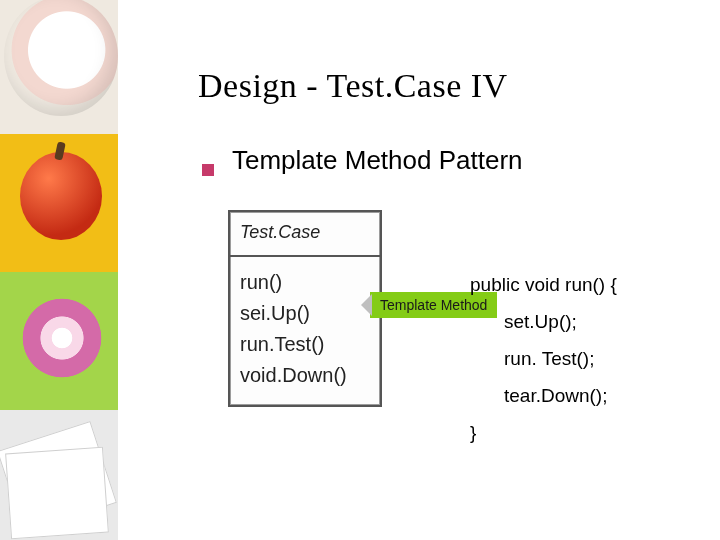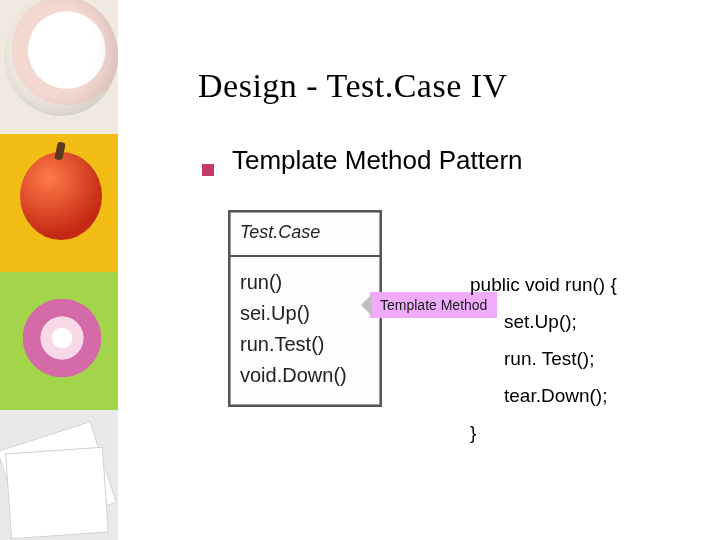--- a/index.html
+++ b/index.html
@@ -66,7 +66,7 @@
   
   .tag{
     position:absolute;left:370px;top:292px;
-    background:#f0abfc;color:#1a1a1a;
+    background:#84cc16;color:#1a1a1a;
     font-family:"Arial",sans-serif;font-size:14px;
     padding:5px 10px;
   }

